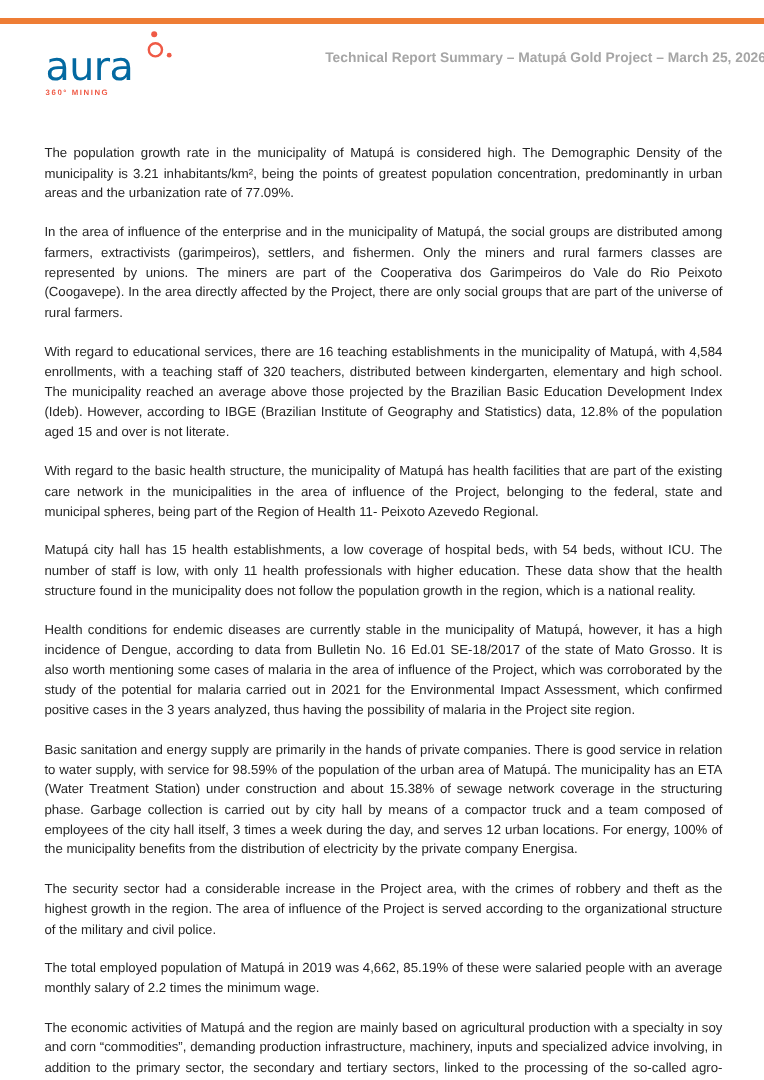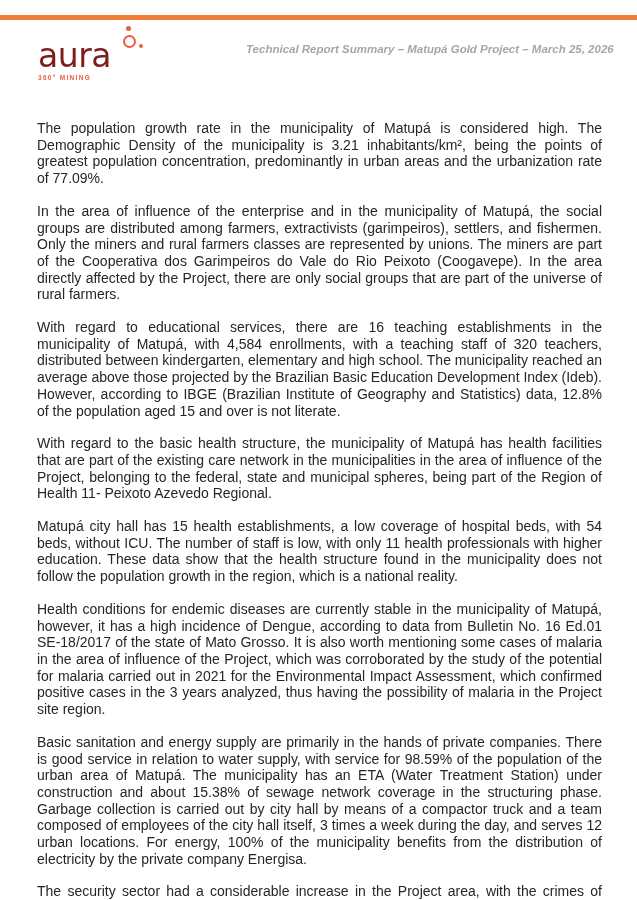--- a/index.html
+++ b/index.html
@@ -6,7 +6,7 @@
   body { width: 637px; height: 900px; position: relative; overflow: hidden; font-family: "Liberation Sans", sans-serif; }
   .top-bar { position: absolute; left: 0; top: 15px; width: 637px; height: 5px; background: #ee7d35; }
   .logo { position: absolute; left: 38px; top: 26px; width: 120px; height: 60px; }
-  .logo-word { position: absolute; left: 0; top: 12px; font-family: "DejaVu Sans", sans-serif; font-size: 33px; color: #7f1d1d; letter-spacing: -0.5px; line-height: 36px; font-weight: normal; }
+  .logo-word { position: absolute; left: 0; top: 12px; font-family: "DejaVu Sans", sans-serif; font-size: 33px; color: #0369a1; letter-spacing: -0.5px; line-height: 36px; font-weight: normal; }
   .logo-ring { position: absolute; left: 85px; top: 9px; width: 9px; height: 9px; border: 2.5px solid #ef5a46; border-radius: 50%; }
   .logo-dot-top { position: absolute; left: 88px; top: 0px; width: 5px; height: 5px; background: #ef5a46; border-radius: 50%; }
   .logo-dot-right { position: absolute; left: 101px; top: 18px; width: 4px; height: 4px; background: #ef5a46; border-radius: 50%; }

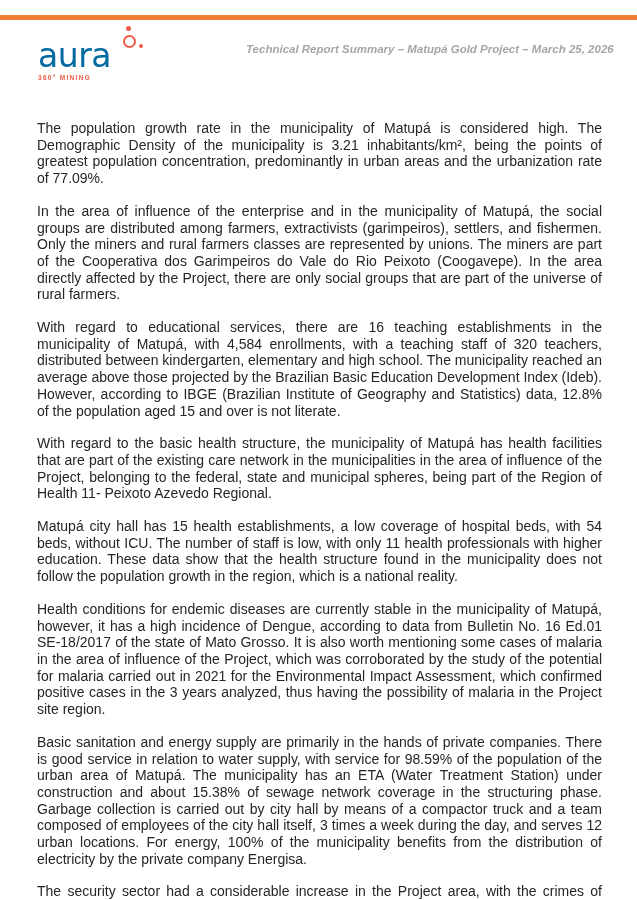--- a/index.html
+++ b/index.html
@@ -11,7 +11,7 @@
   .logo-dot-top { position: absolute; left: 88px; top: 0px; width: 5px; height: 5px; background: #ef5a46; border-radius: 50%; }
   .logo-dot-right { position: absolute; left: 101px; top: 18px; width: 4px; height: 4px; background: #ef5a46; border-radius: 50%; }
   .logo-tag { position: absolute; left: 0; top: 48px; font-size: 6.5px; letter-spacing: 1.3px; color: #ef5a46; font-weight: bold; }
-  .header-title { position: absolute; left: 246px; top: 43px; font-size: 11.5px; font-weight: bold; color: #a6a6a6; white-space: nowrap; font-style: italic; }
+  .header-title { position: absolute; left: 271px; top: 43px; font-size: 11.5px; font-weight: bold; color: #a6a6a6; white-space: nowrap; }
   .content { position: absolute; left: 37px; top: 120px; width: 565px; }
   .para { margin: 0 0 16px 0; font-size: 14px; line-height: 16.7px; color: #262626; text-align: justify; }
   .page-number { position: absolute; left: 590px; top: 908px; font-size: 10.5px; color: #4472c4; }

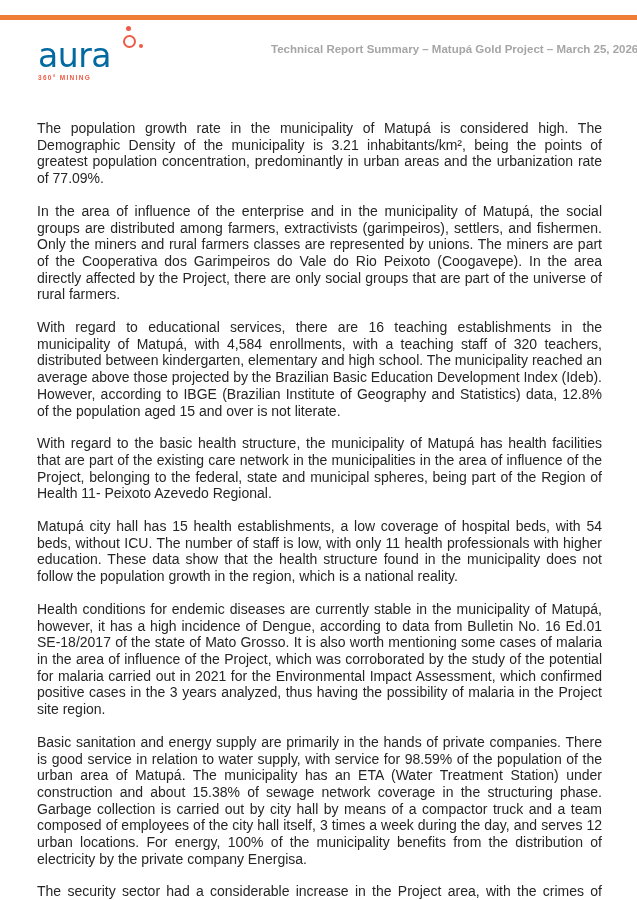--- a/index.html
+++ b/index.html
@@ -13,7 +13,7 @@
   .logo-tag { position: absolute; left: 0; top: 48px; font-size: 6.5px; letter-spacing: 1.3px; color: #ef5a46; font-weight: bold; }
   .header-title { position: absolute; left: 271px; top: 43px; font-size: 11.5px; font-weight: bold; color: #a6a6a6; white-space: nowrap; }
   .content { position: absolute; left: 37px; top: 120px; width: 565px; }
-  .para { margin: 0 0 16px 0; font-size: 14px; line-height: 16.7px; color: #262626; text-align: justify; }
+  .para { margin: 0 0 16px 0; font-size: 11px; line-height: 16.7px; color: #262626; text-align: justify; }
   .page-number { position: absolute; left: 590px; top: 908px; font-size: 10.5px; color: #4472c4; }
 </style>
 </head>

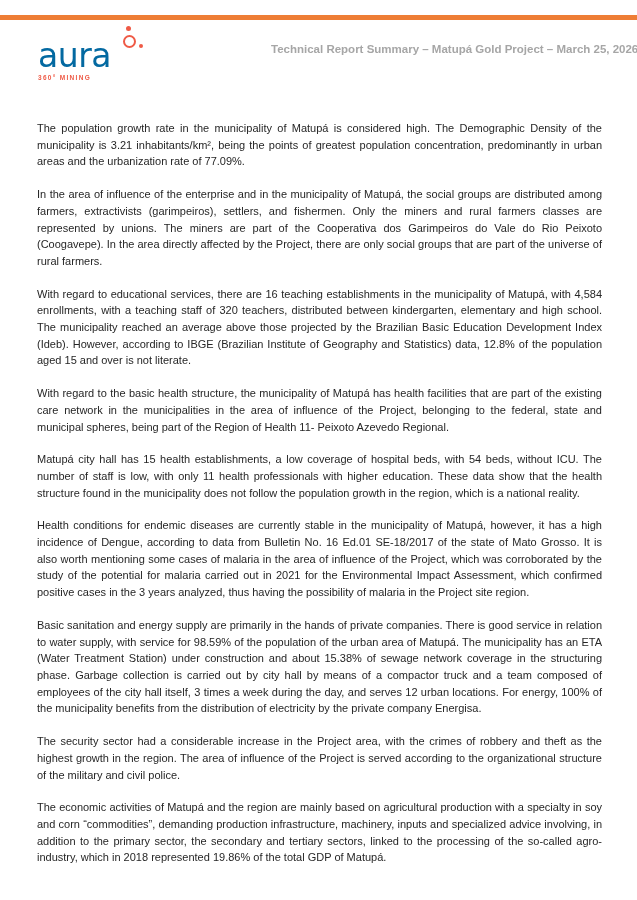--- a/index.html
+++ b/index.html
@@ -40,6 +40,7 @@
   <p class="para">Health conditions for endemic diseases are currently stable in the municipality of Matupá, however, it has a high incidence of Dengue, according to data from Bulletin No. 16 Ed.01 SE-18/2017 of the state of Mato Grosso. It is also worth mentioning some cases of malaria in the area of influence of the Project, which was corroborated by the study of the potential for malaria carried out in 2021 for the Environmental Impact Assessment, which confirmed positive cases in the 3 years analyzed, thus having the possibility of malaria in the Project site region.</p>
   <p class="para">Basic sanitation and energy supply are primarily in the hands of private companies. There is good service in relation to water supply, with service for 98.59% of the population of the urban area of Matupá. The municipality has an ETA (Water Treatment Station) under construction and about 15.38% of sewage network coverage in the structuring phase. Garbage collection is carried out by city hall by means of a compactor truck and a team composed of employees of the city hall itself, 3 times a week during the day, and serves 12 urban locations. For energy, 100% of the municipality benefits from the distribution of electricity by the private company Energisa.</p>
   <p class="para">The security sector had a considerable increase in the Project area, with the crimes of robbery and theft as the highest growth in the region. The area of influence of the Project is served according to the organizational structure of the military and civil police.</p>
+  <p class="para">The total employed population of Matupá in 2019 was 4,662, 85.19% of these were salaried people with an average monthly salary of 2.2 times the minimum wage.</p>
   <p class="para">The economic activities of Matupá and the region are mainly based on agricultural production with a specialty in soy and corn “commodities”, demanding production infrastructure, machinery, inputs and specialized advice involving, in addition to the primary sector, the secondary and tertiary sectors, linked to the processing of the so-called agro-industry, which in 2018 represented 19.86% of the total GDP of Matupá.</p>
 </div>
 

